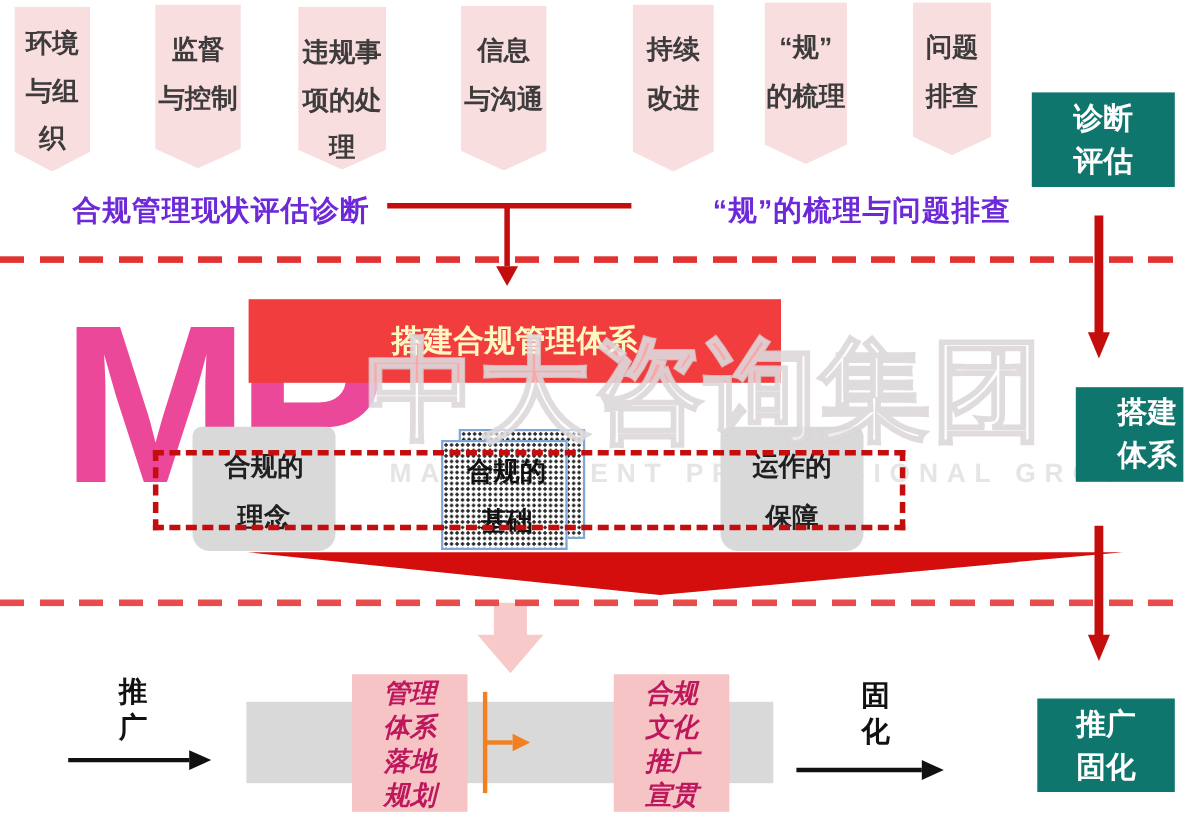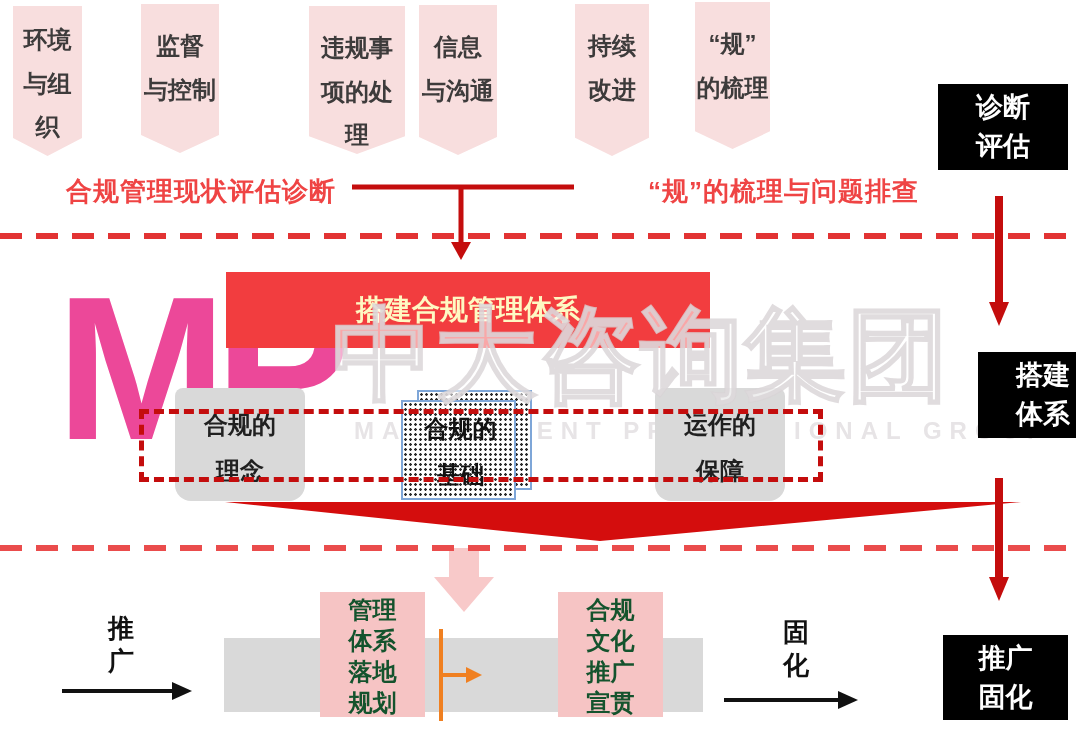--- a/index.html
+++ b/index.html
@@ -87,7 +87,7 @@
 织</div>
   <div class="banner pre" style="left:141px;top:4px;width:78px;height:149px;">监督
 与控制</div>
-  <div class="banner pre" style="left:271px;top:6px;width:96px;height:148px;padding-top:20px;margin-left:38px;">违规事
+  <div class="banner pre" style="left:271px;top:6px;width:80px;height:148px;padding-top:20px;">违规事
 项的处
 理</div>
   <div class="banner pre" style="left:399px;top:5px;width:78px;height:150px;margin-left:20px;">信息

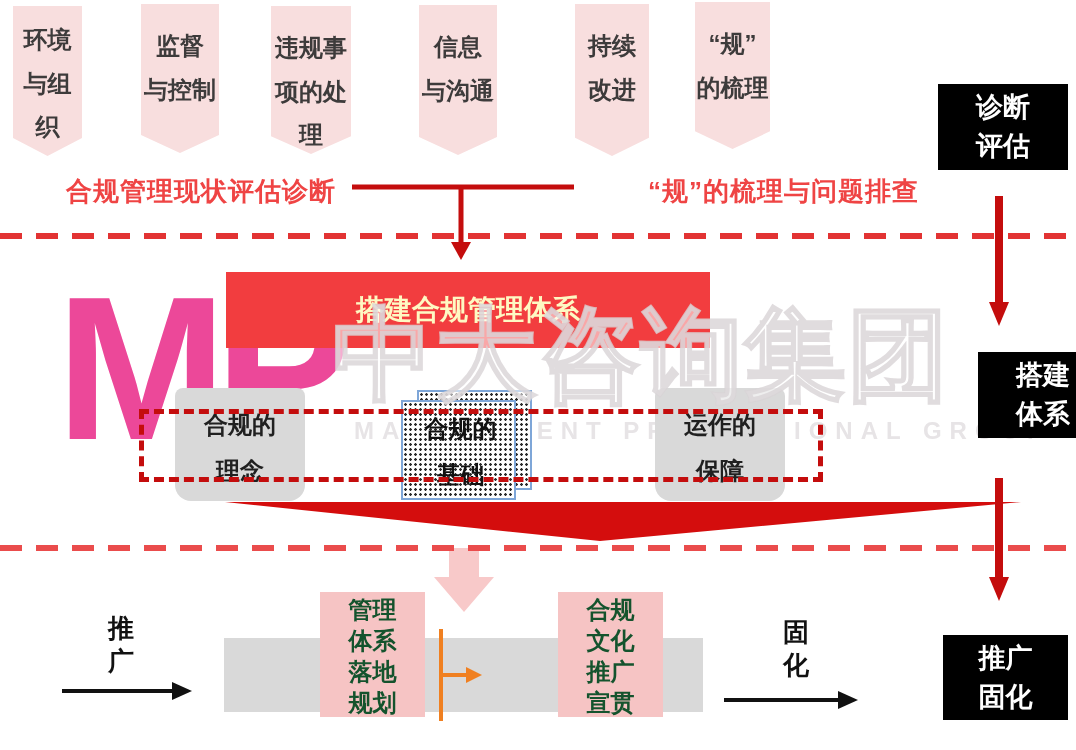--- a/index.html
+++ b/index.html
@@ -96,6 +96,8 @@
 改进</div>
   <div class="banner pre" style="left:695px;top:2px;width:75px;height:147px;">“规”
 的梳理</div>
+  <div class="banner pre" style="left:830px;top:2px;width:71px;height:139px;padding-top:20px;">问题
+排查</div>
 
   <div class="sec-label" style="left:66px;top:174px;">合规管理现状评估诊断</div>
   <div class="sec-label" style="left:648px;top:174px;">“规”的梳理与问题排查</div>

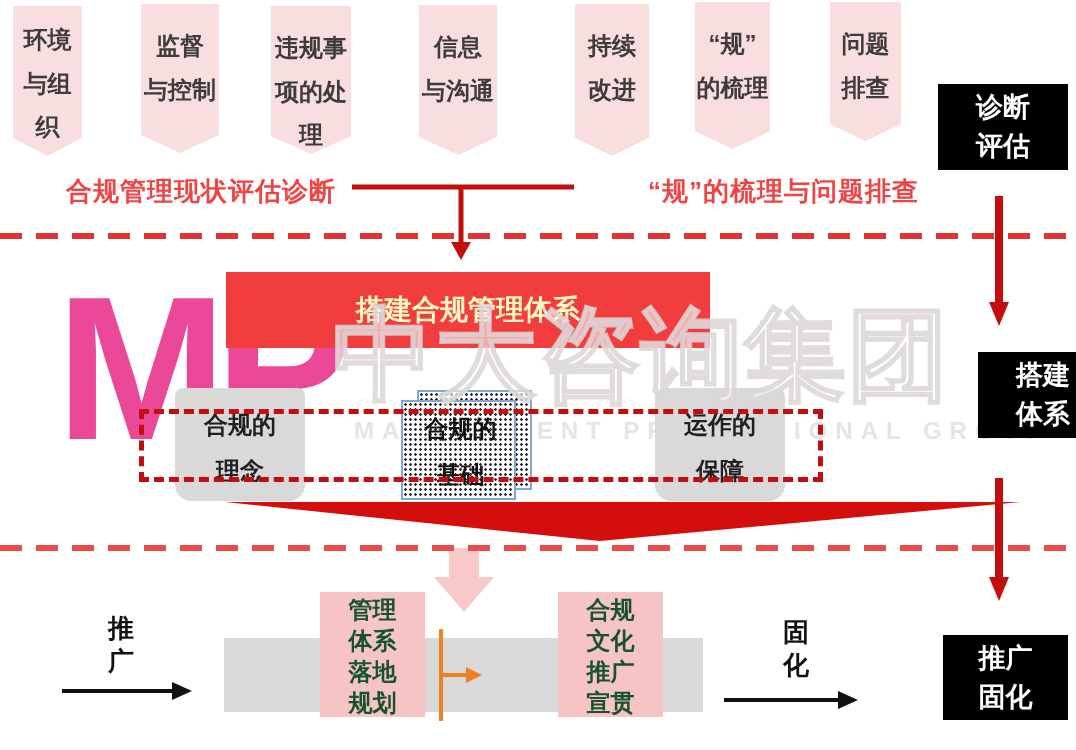--- a/index.html
+++ b/index.html
@@ -18,7 +18,7 @@
                letter-spacing:1px; z-index:3; }
 
   
-  .stage-box { position:absolute; width:130px; height:86px; background:#000000;
+  .stage-box { position:absolute; width:130px; height:86px; background:#0f766e;
                color:#fff; font-size:27px; font-weight:bold; text-align:center;
                line-height:39px; padding-top:4px; z-index:3; }
 

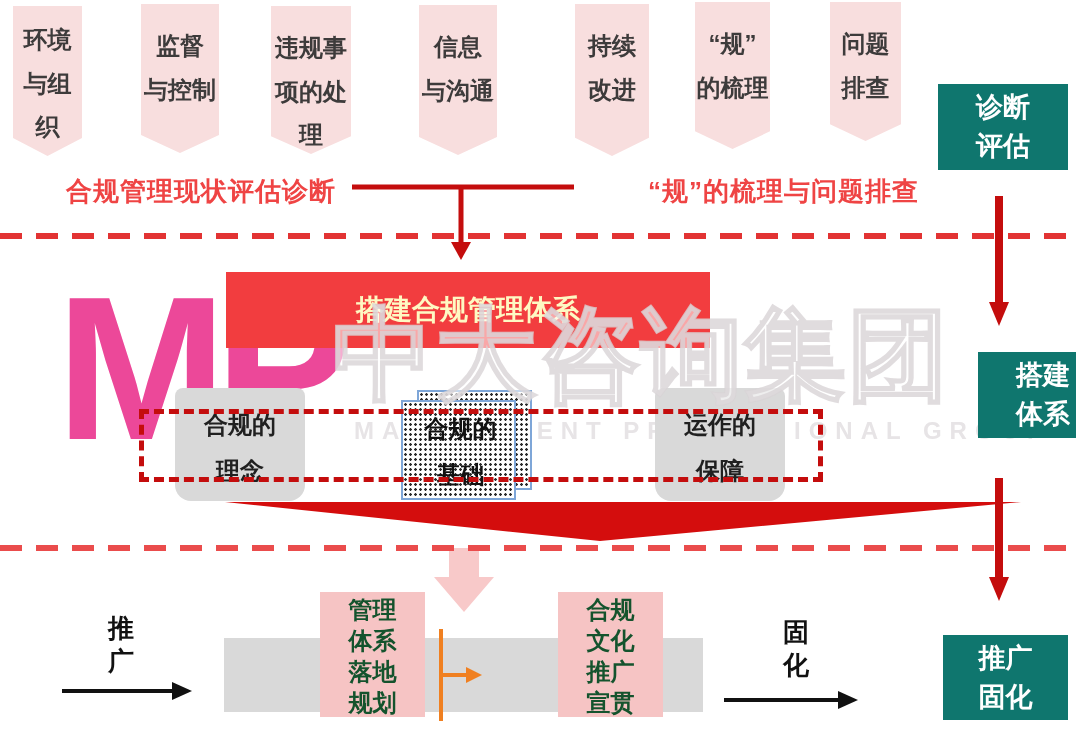--- a/index.html
+++ b/index.html
@@ -14,7 +14,7 @@
             clip-path: polygon(0 0, 100% 0, 100% 88%, 50% 100%, 0 88%); }
 
   
-  .sec-label { position:absolute; font-size:26px; font-weight:bold; color:#ef4444;
+  .sec-label { position:absolute; font-size:26px; font-weight:bold; color:#6d28d9;
                letter-spacing:1px; z-index:3; }
 
   

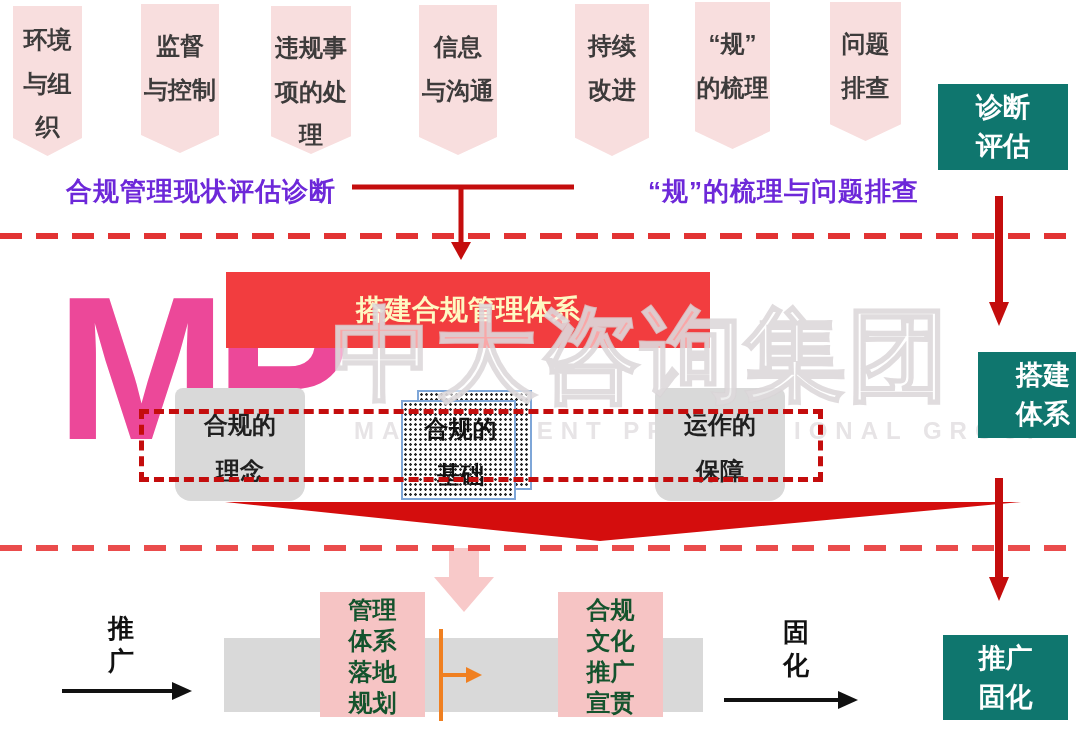--- a/index.html
+++ b/index.html
@@ -57,9 +57,9 @@
   
   .flow-bar { position:absolute; left:224px; top:638px; width:479px; height:74px;
               background:#d9d9d9; z-index:1; }
-  .flow-step { position:absolute; top:592px; width:105px; height:125px; background:#f6c4c4;
-               color:#14532d; font-size:24px; font-weight:bold; text-align:center;
-               line-height:31px; padding-top:2px; z-index:3; }
+  .flow-step { position:absolute; top:613px; width:105px; height:125px; background:#f6c4c4;
+               color:#be185d; font-size:24px; font-weight:bold; text-align:center;
+               line-height:31px; padding-top:2px; z-index:3;font-style:italic; }
   .flow-word { position:absolute; font-size:26px; font-weight:bold; color:#111;
                text-align:center; line-height:33px; z-index:3; }
   .orange-divider { position:absolute; left:439px; top:629px; width:4px; height:92px;

